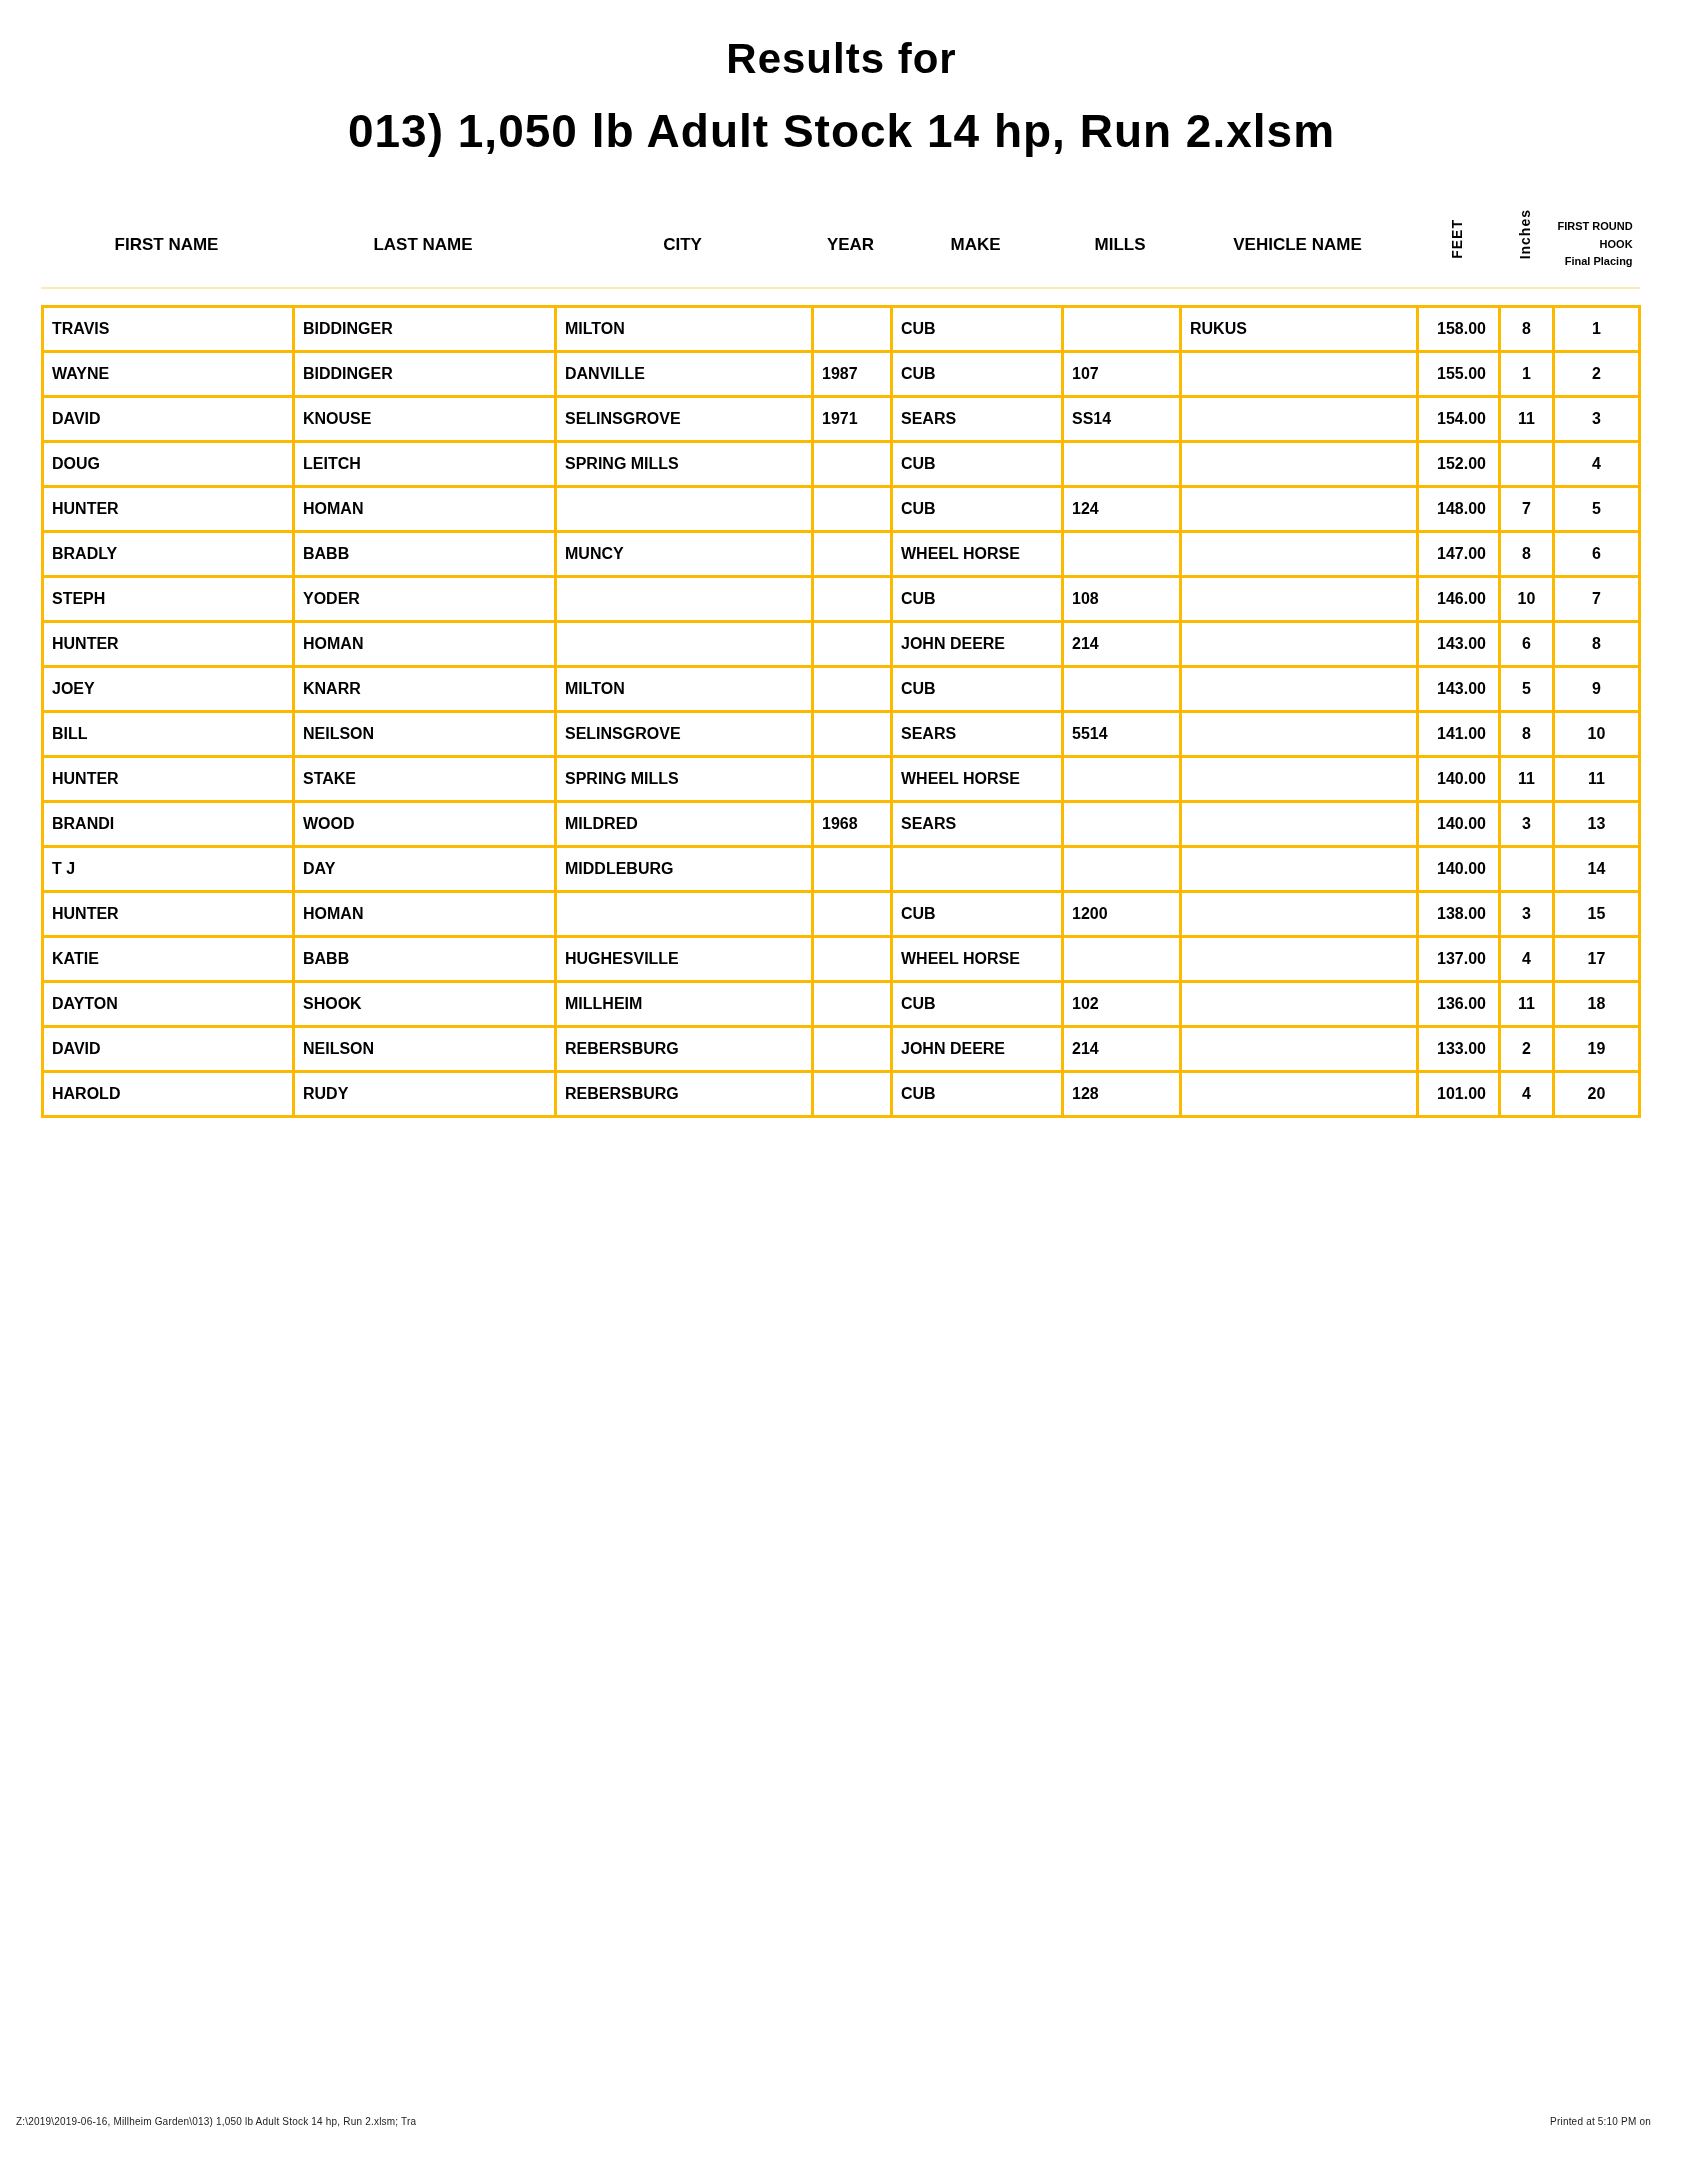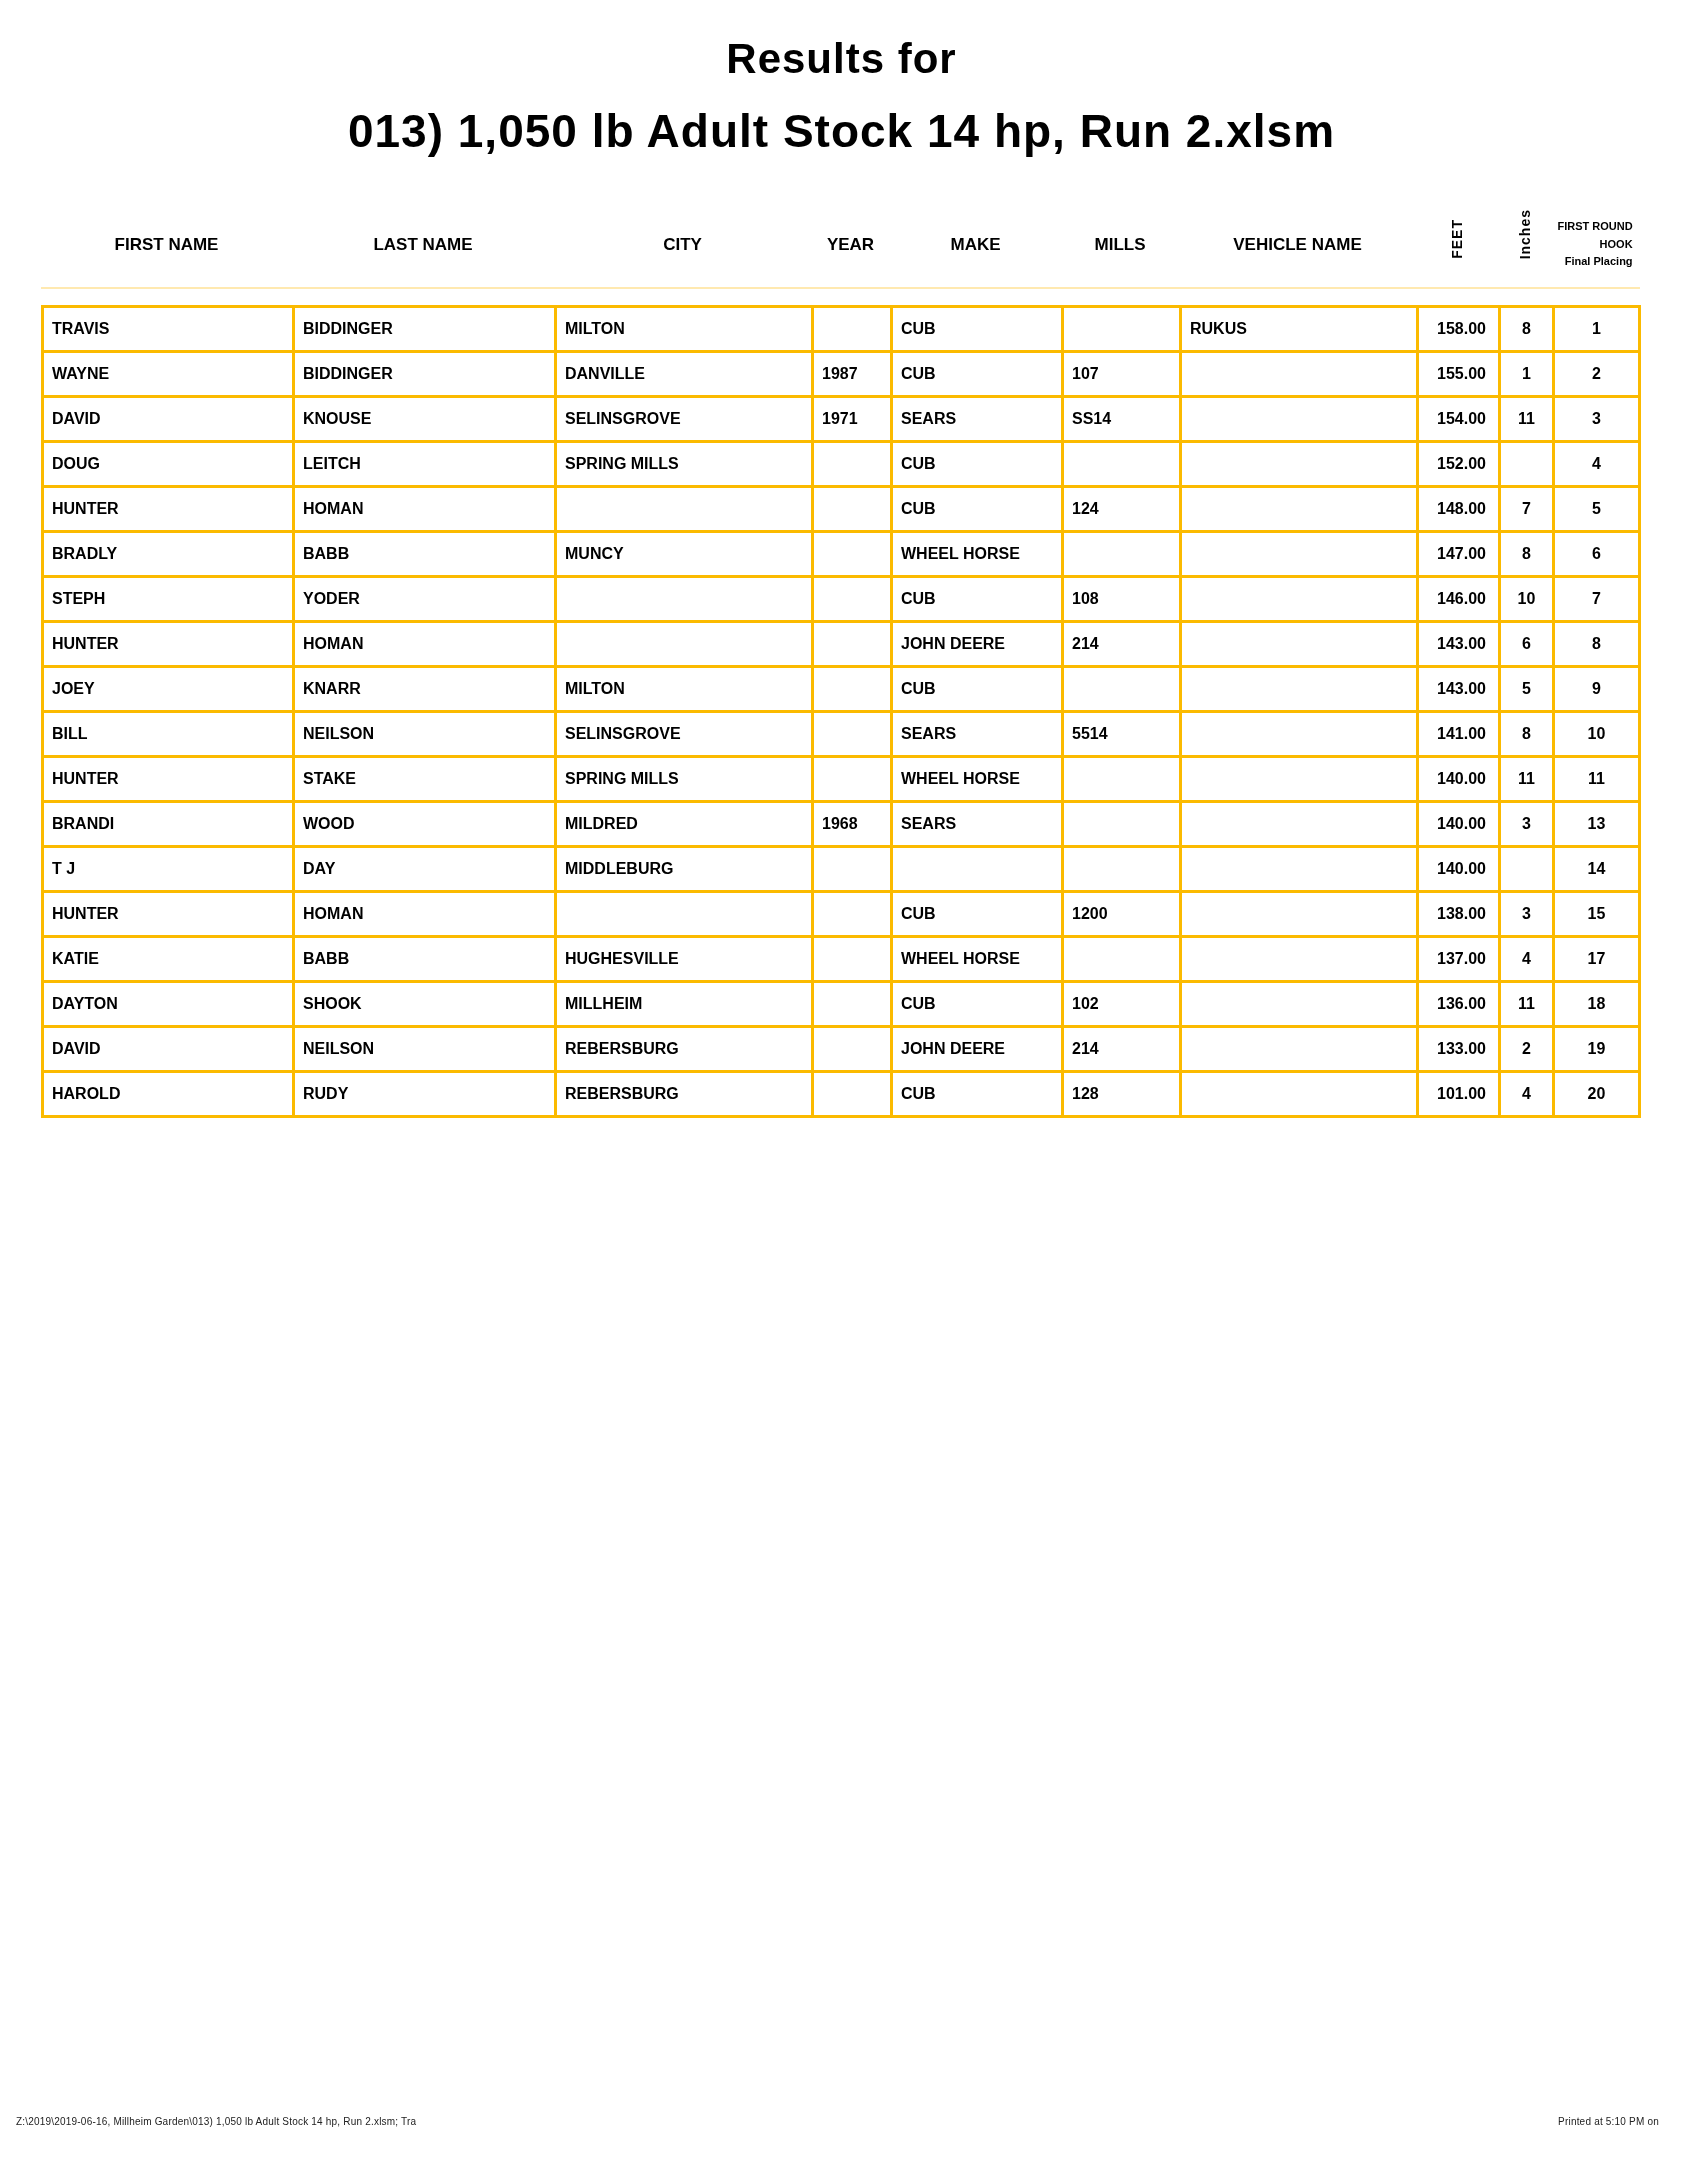--- a/index.html
+++ b/index.html
@@ -74,7 +74,7 @@
     font-size:10px; color:#222; letter-spacing:0.2px;
   }
   .footer-right{
-    position:absolute; right:24px; bottom:51px;
+    position:absolute; right:32px; bottom:51px;
     font-size:10px; color:#222; letter-spacing:0.2px;text-align:center;
   }
 </style>

